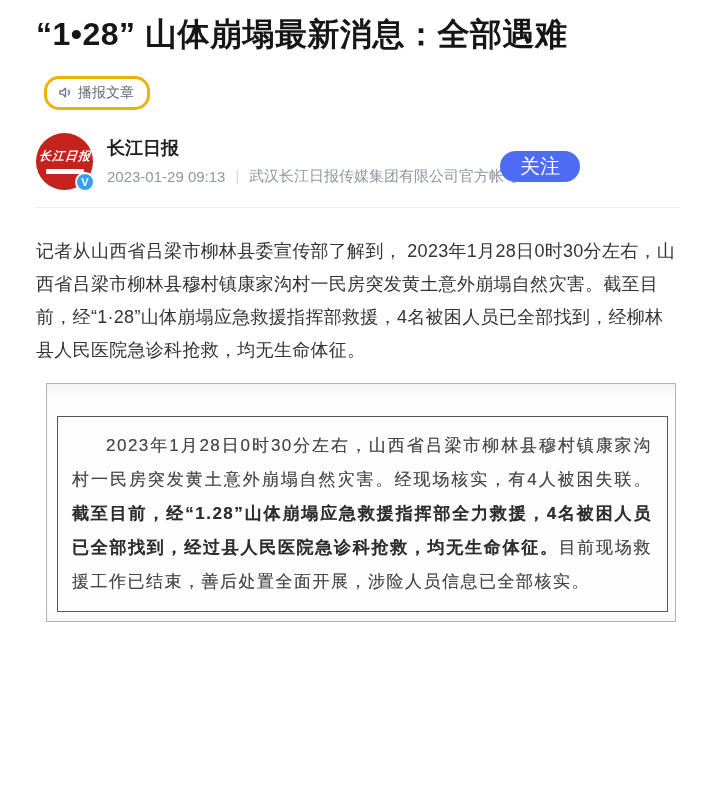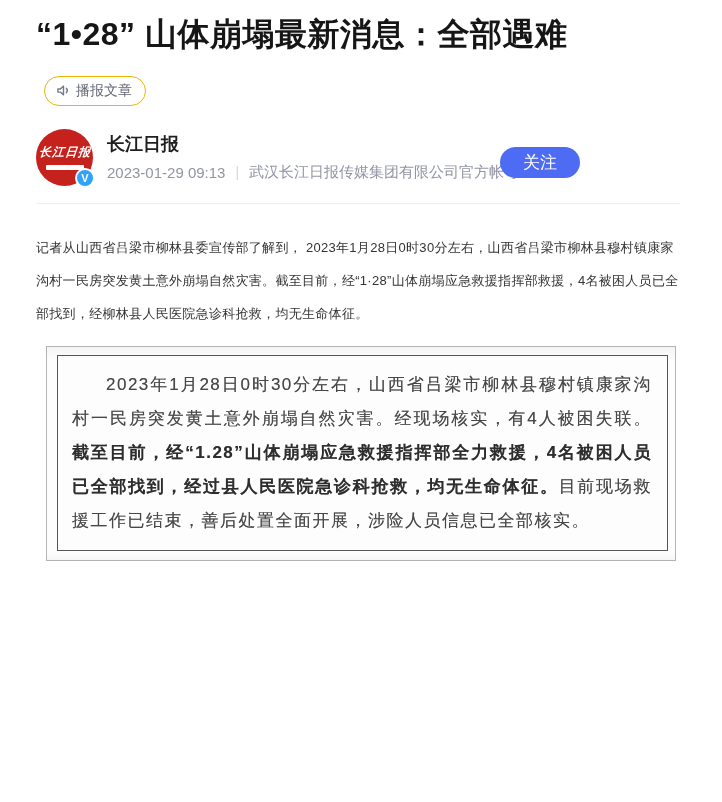--- a/index.html
+++ b/index.html
@@ -24,7 +24,7 @@
     display: inline-flex; align-items: center; gap: 5px;
     margin-top: 19px; margin-left: 8px;
     padding: 5px 13px 5px 11px;
-    border: 1px solid #eab308; border-radius: 15px;
+    border: 3px solid #eab308; border-radius: 15px;
     background: #fff; color: #626675; font-size: 14px;
     cursor: pointer;
   }

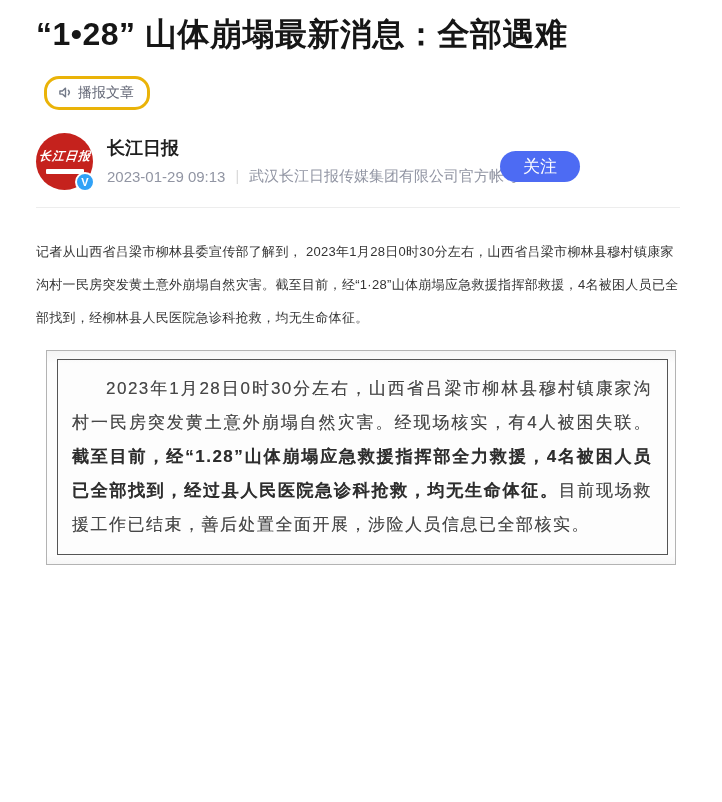--- a/index.html
+++ b/index.html
@@ -59,7 +59,7 @@
   .follow-btn {
     position: absolute; left: 464px; top: 18px;
     width: 80px; height: 31px; border: none; border-radius: 16px;
-    background: #4d6bf3; color: #ffffff; font-size: 17px;
+    background: #4d6bf3; color: #ffffff; font-size: 20px;
     display: flex; align-items: center; justify-content: center;
     cursor: pointer; font-family: inherit;
   }

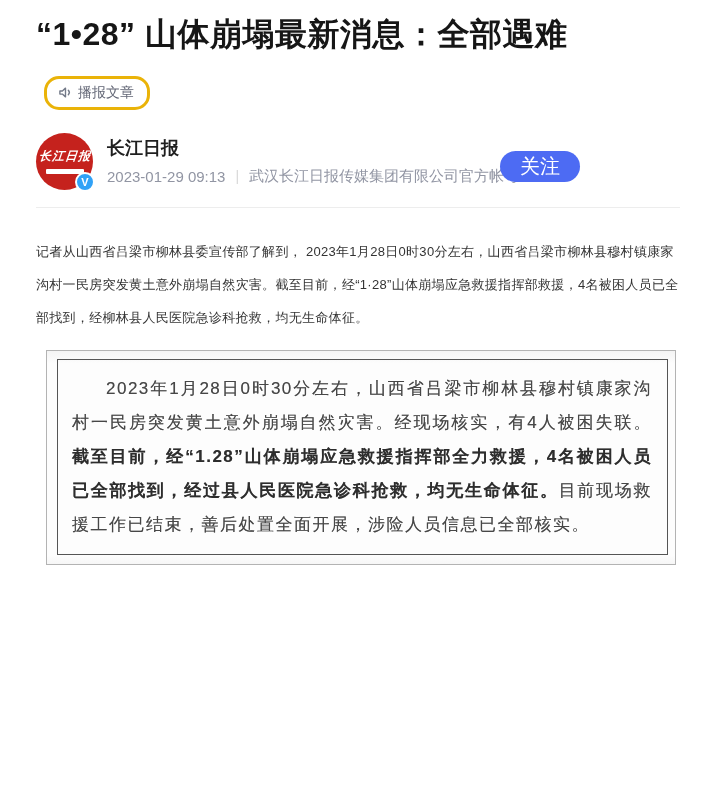--- a/index.html
+++ b/index.html
@@ -69,7 +69,7 @@
   
   .para {
     margin-top: 27px;
-    font-size: 13px; line-height: 33px; color: #333;
+    font-size: 18px; line-height: 33px; color: #333;
     letter-spacing: 0.3px;
   }
 

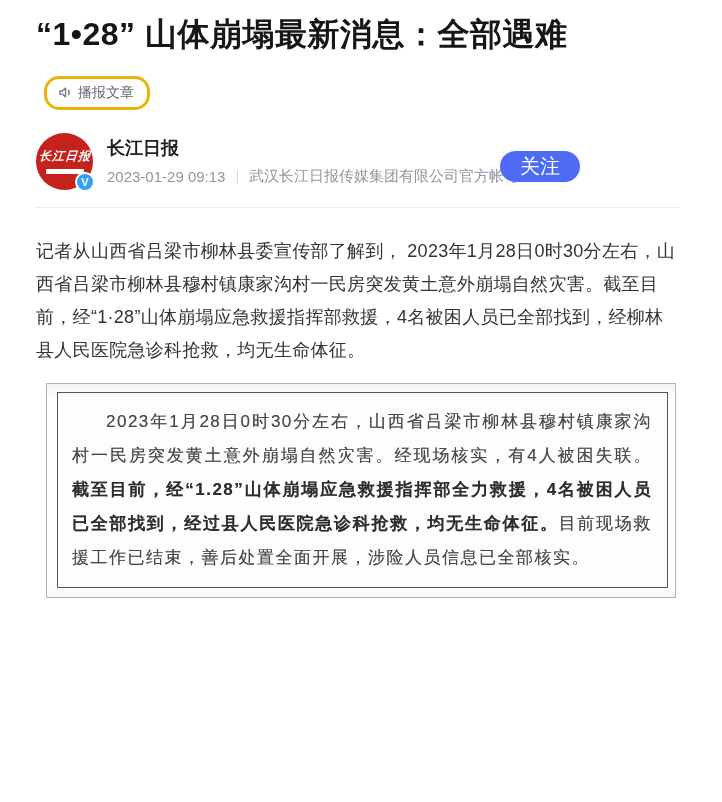--- a/index.html
+++ b/index.html
@@ -85,6 +85,7 @@
     border: 1px solid #555;
     padding: 12px 15px 12px 14px;
     background: transparent;
+    margin-top: 24px;
   }
   .notice-inner p {
     font-size: 17px; line-height: 34px;

